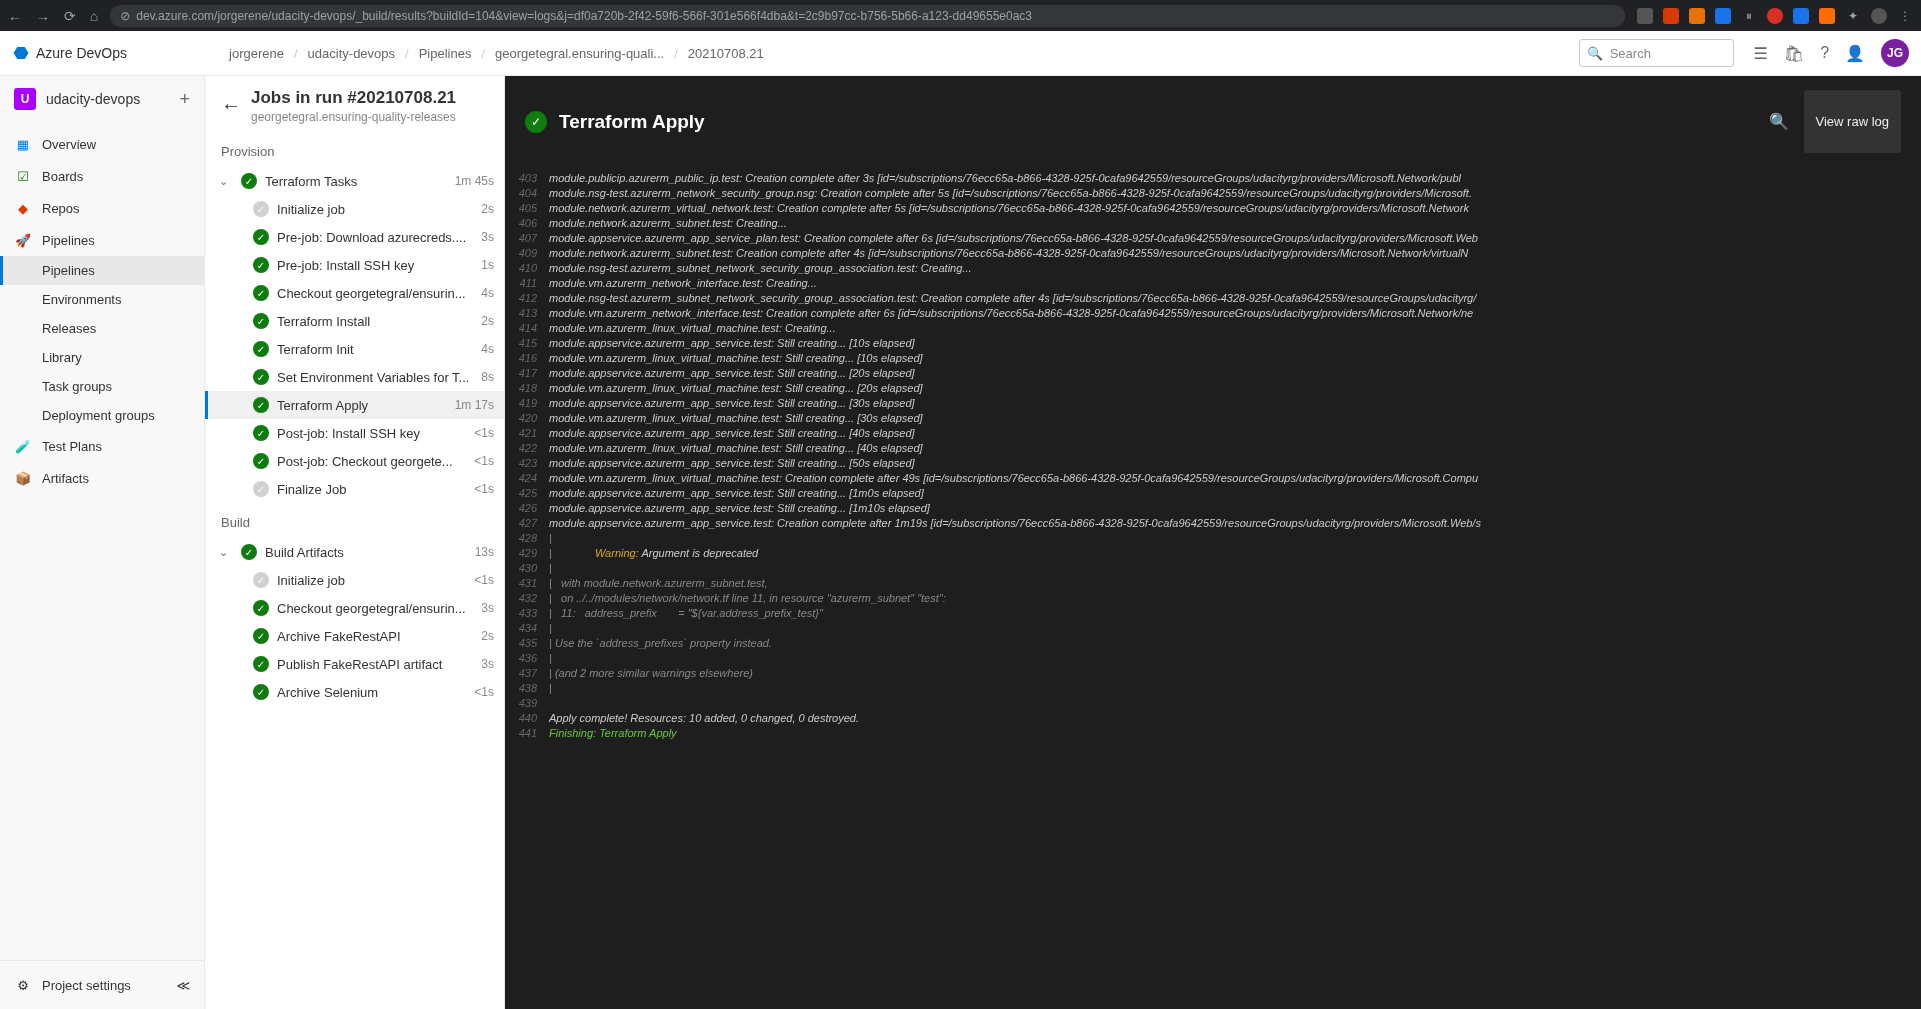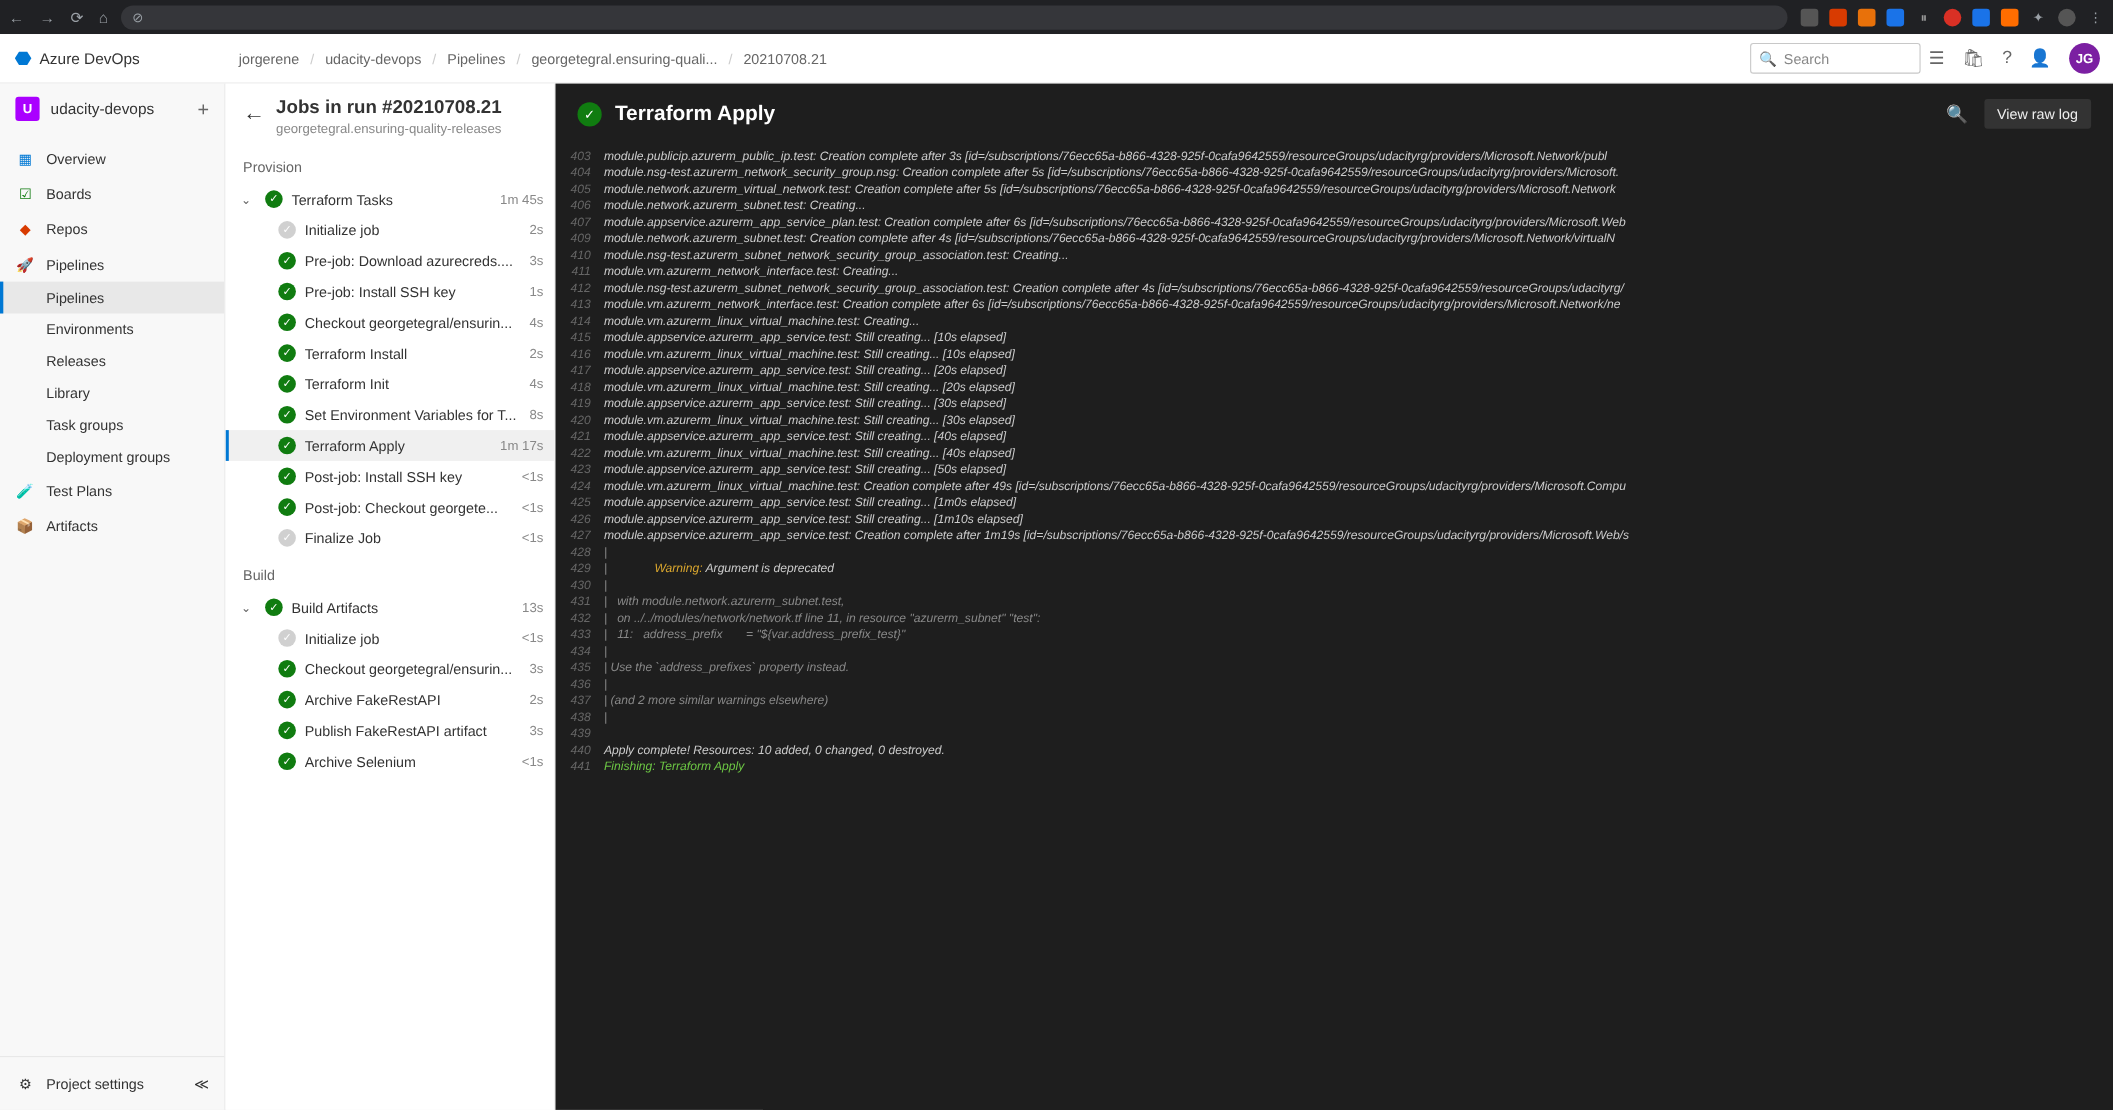--- a/index.html
+++ b/index.html
@@ -91,6 +91,7 @@
   </div>
   <div class="url">
     <span>⊘</span>
+    <span>dev.azure.com/jorgerene/udacity-devops/_build/results?buildId=104&amp;view=logs&amp;j=df0a720b-2f42-59f6-566f-301e566f4dba&amp;t=2c9b97cc-b756-5b66-a123-dd49655e0ac3</span>
   </div>
   <div class="ext-icons">
     <span class="ext-dot" style="background:#555"></span>

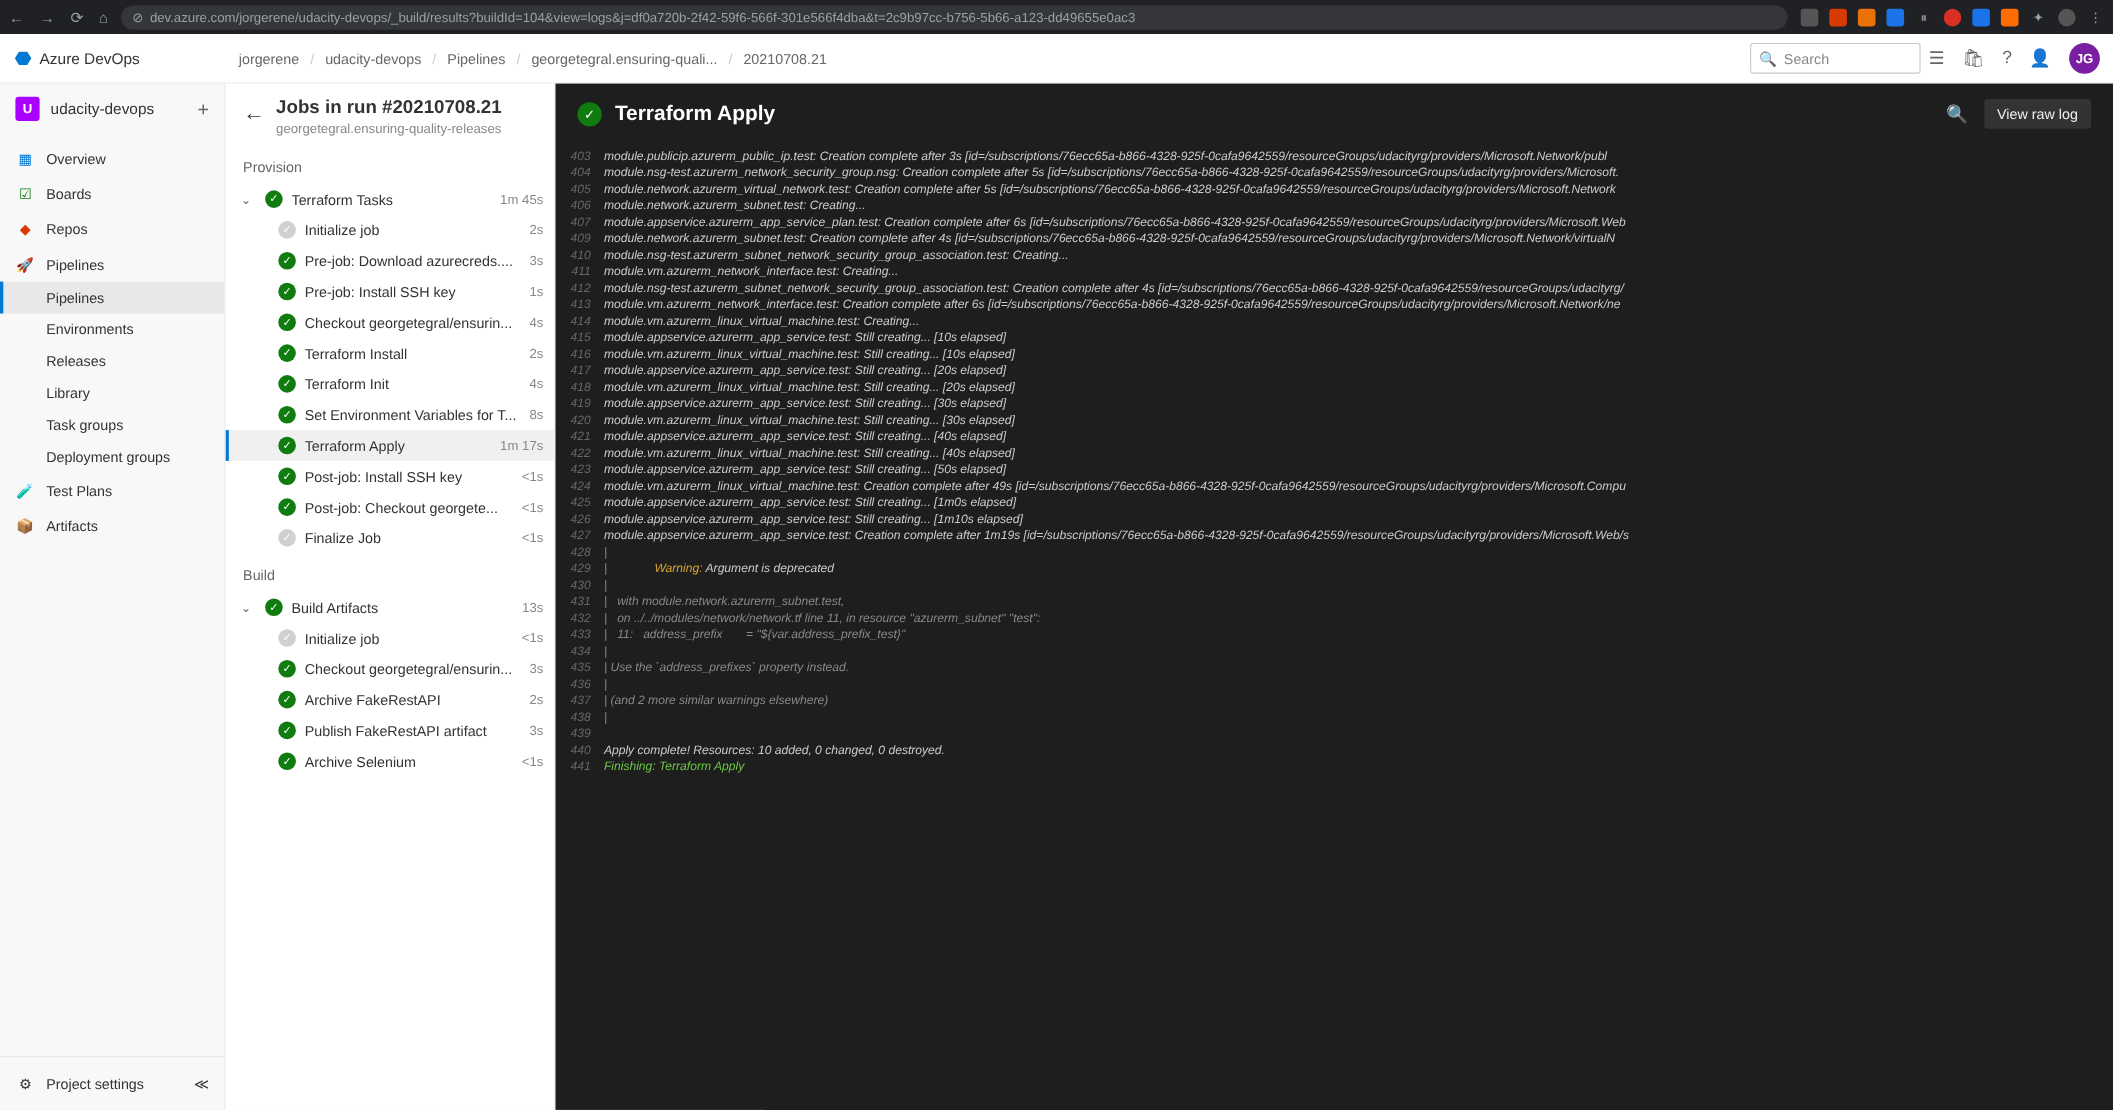--- a/index.html
+++ b/index.html
@@ -16,7 +16,7 @@
 .avatar-sm { width: 18px; height: 18px; border-radius: 50%; background: #555; }
 
 
-.app-header { height: 45px; display: flex; align-items: center; padding: 16px 12px; border-bottom: 1px solid #e8e8e8; background: #fff; }
+.app-header { height: 45px; display: flex; align-items: center; padding: 16px 12px; border-bottom: 1px solid #e8e8e8; background: #fff; gap: 12px; }
 .azure-logo { display: flex; align-items: center; gap: 6px; font-size: 14px; color: #333; font-weight: 400; }
 .azure-logo svg { width: 18px; height: 18px; }
 .breadcrumbs { display: flex; align-items: center; gap: 10px; color: #666; font-size: 13px; flex: 1; padding-left: 90px; }

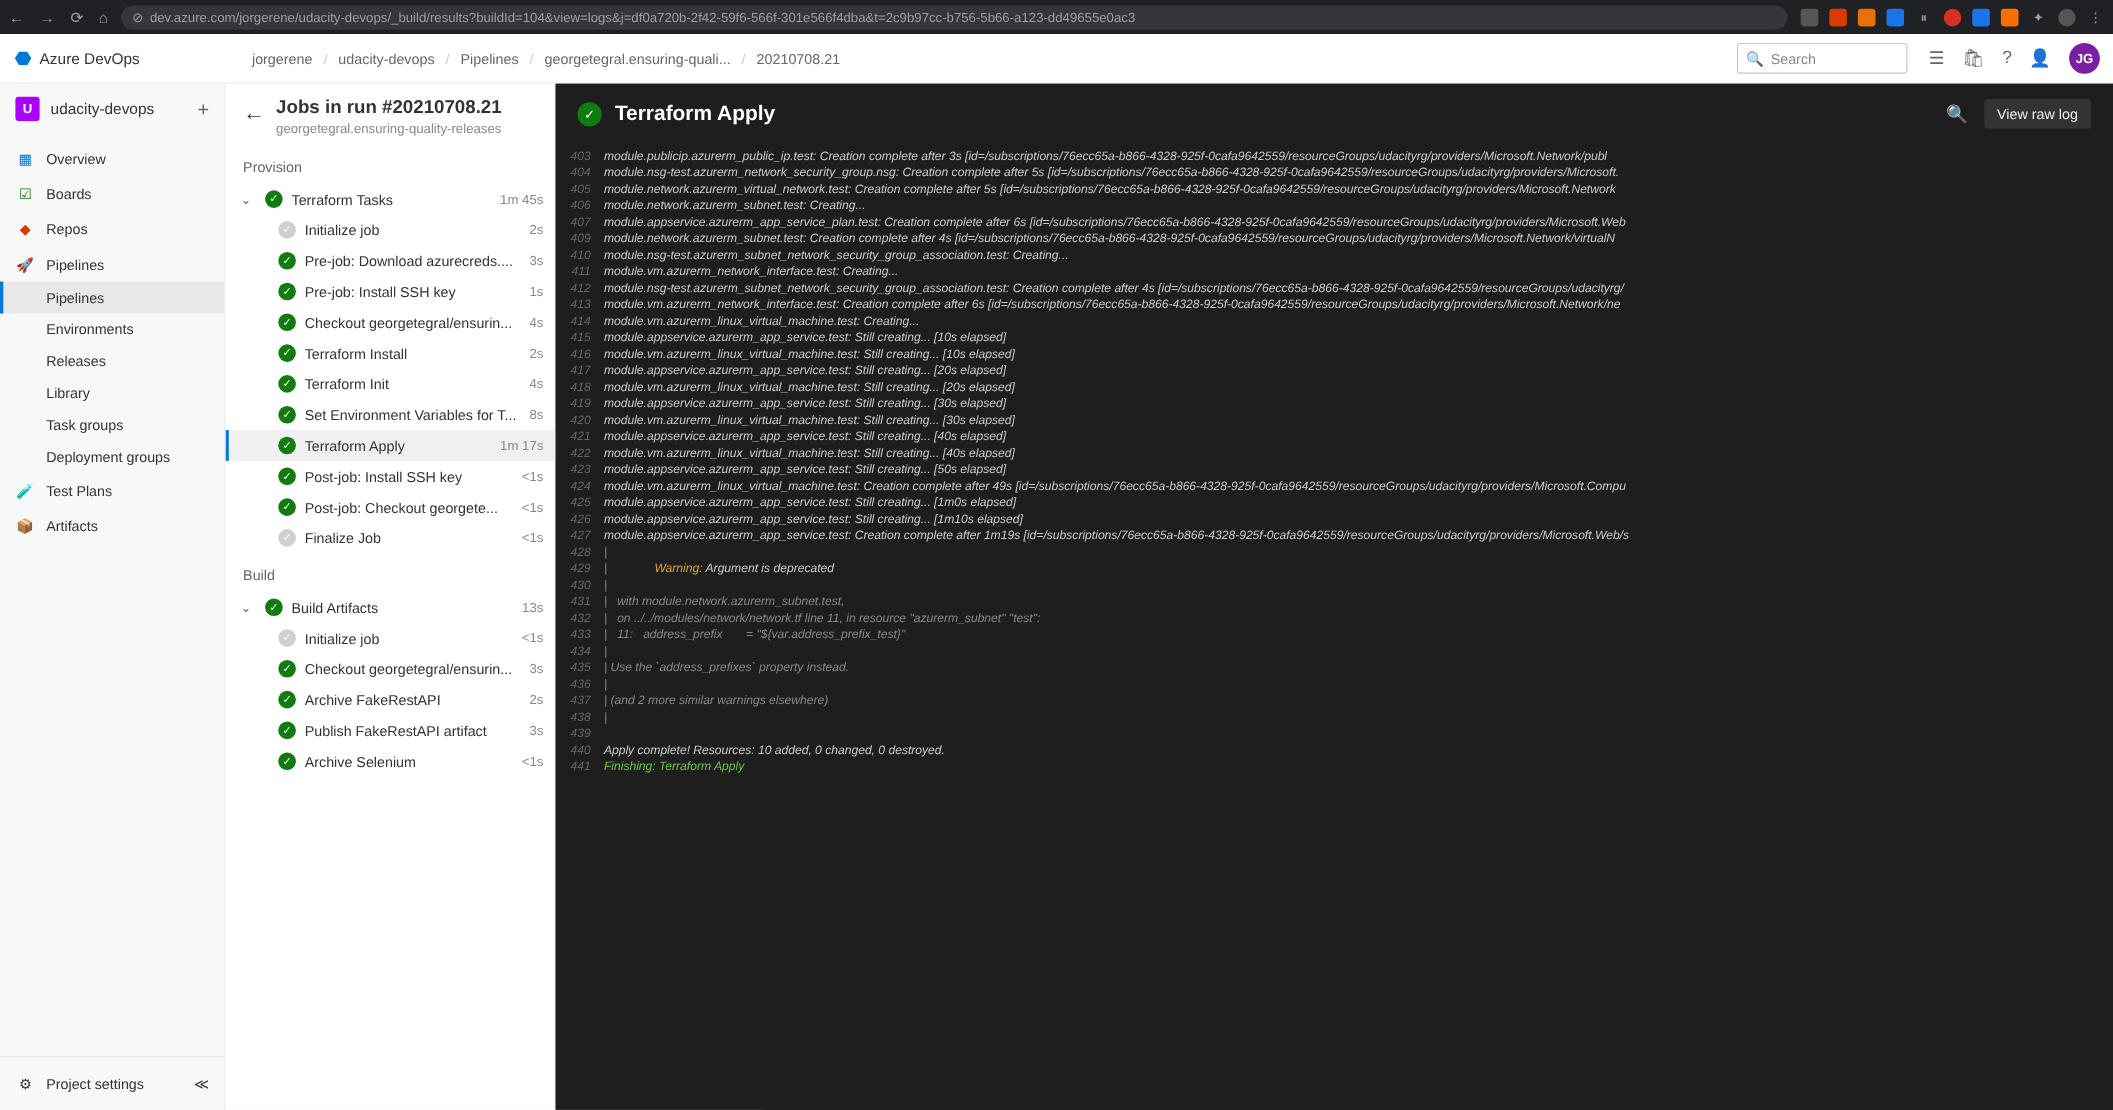--- a/index.html
+++ b/index.html
@@ -70,7 +70,7 @@
 .log-title { font-size: 19px; font-weight: 600; color: #fff; flex: 1; }
 .log-actions { display: flex; align-items: center; gap: 14px; }
 .log-search { color: #aaa; cursor: pointer; }
-.view-raw { background: #333; color: #eee; border: none; padding: 6px 12px; font-size: 13px; border-radius: 3px; cursor: pointer; text-align: center; }
+.view-raw { background: #333; color: #eee; border: none; padding: 24px 12px; font-size: 13px; border-radius: 3px; cursor: pointer; text-align: center; }
 .log-body { flex: 1; overflow: auto; padding: 4px 0 20px 0; font-family: "Consolas", "Menlo", monospace; font-size: 11px; line-height: 15px; font-style: italic; }
 .log-line { display: flex; white-space: pre; }
 .log-line .num { width: 44px; text-align: right; color: #666; padding-right: 12px; flex-shrink: 0; user-select: none; }

